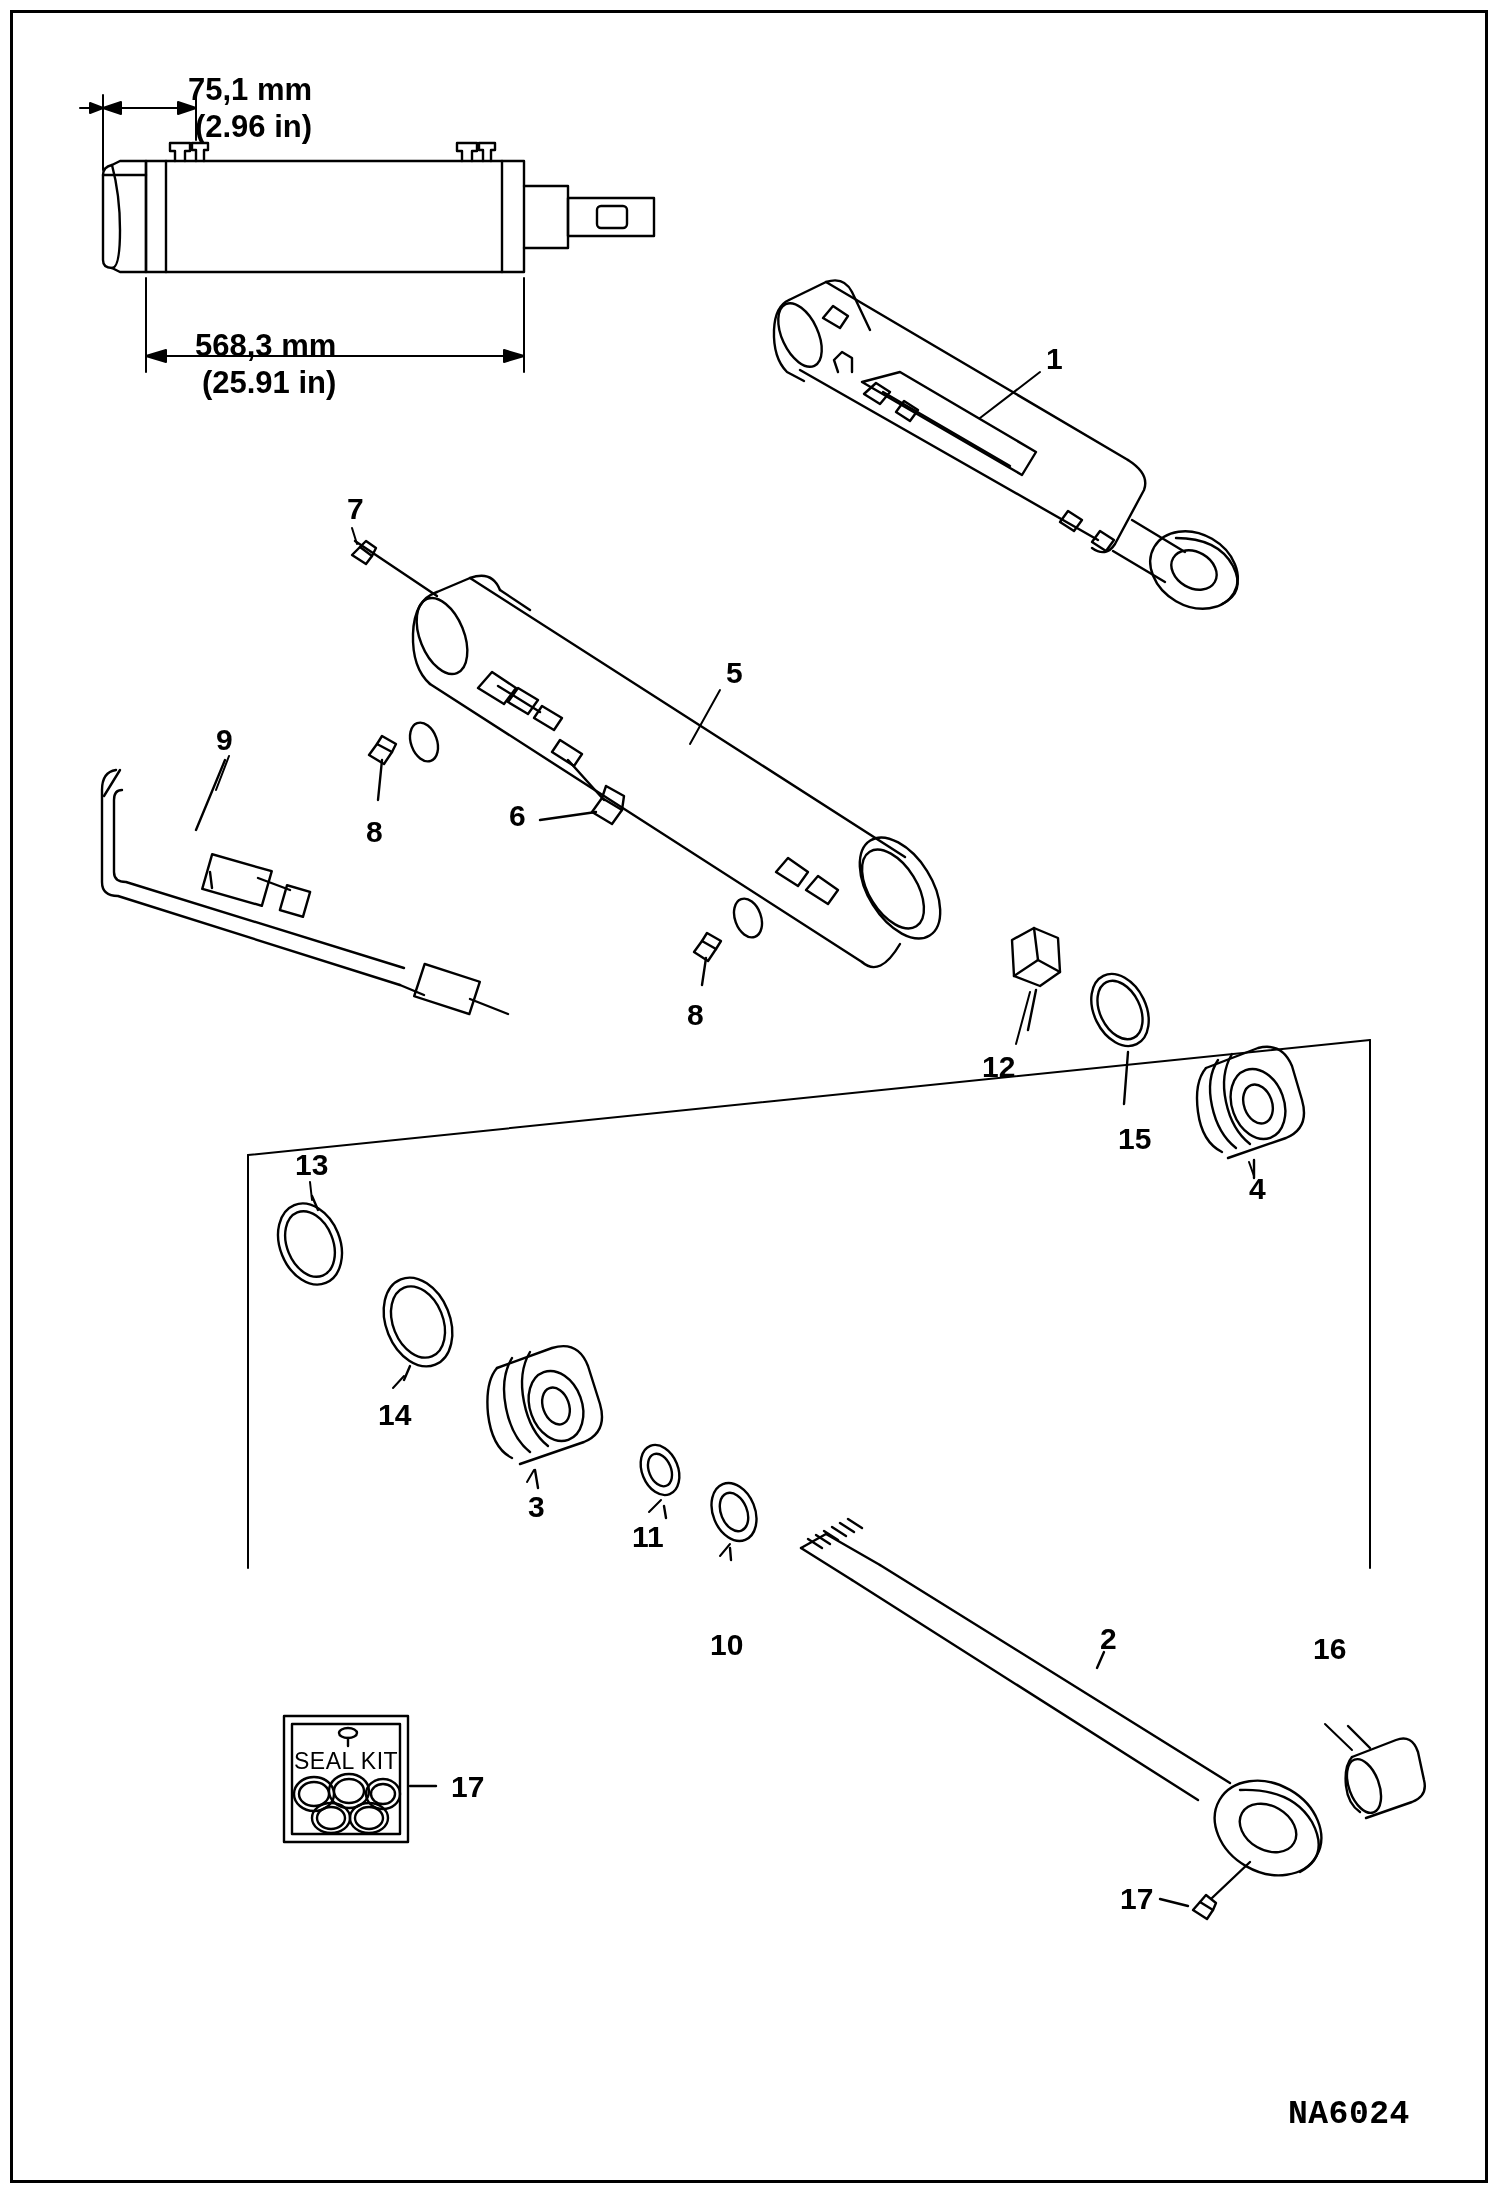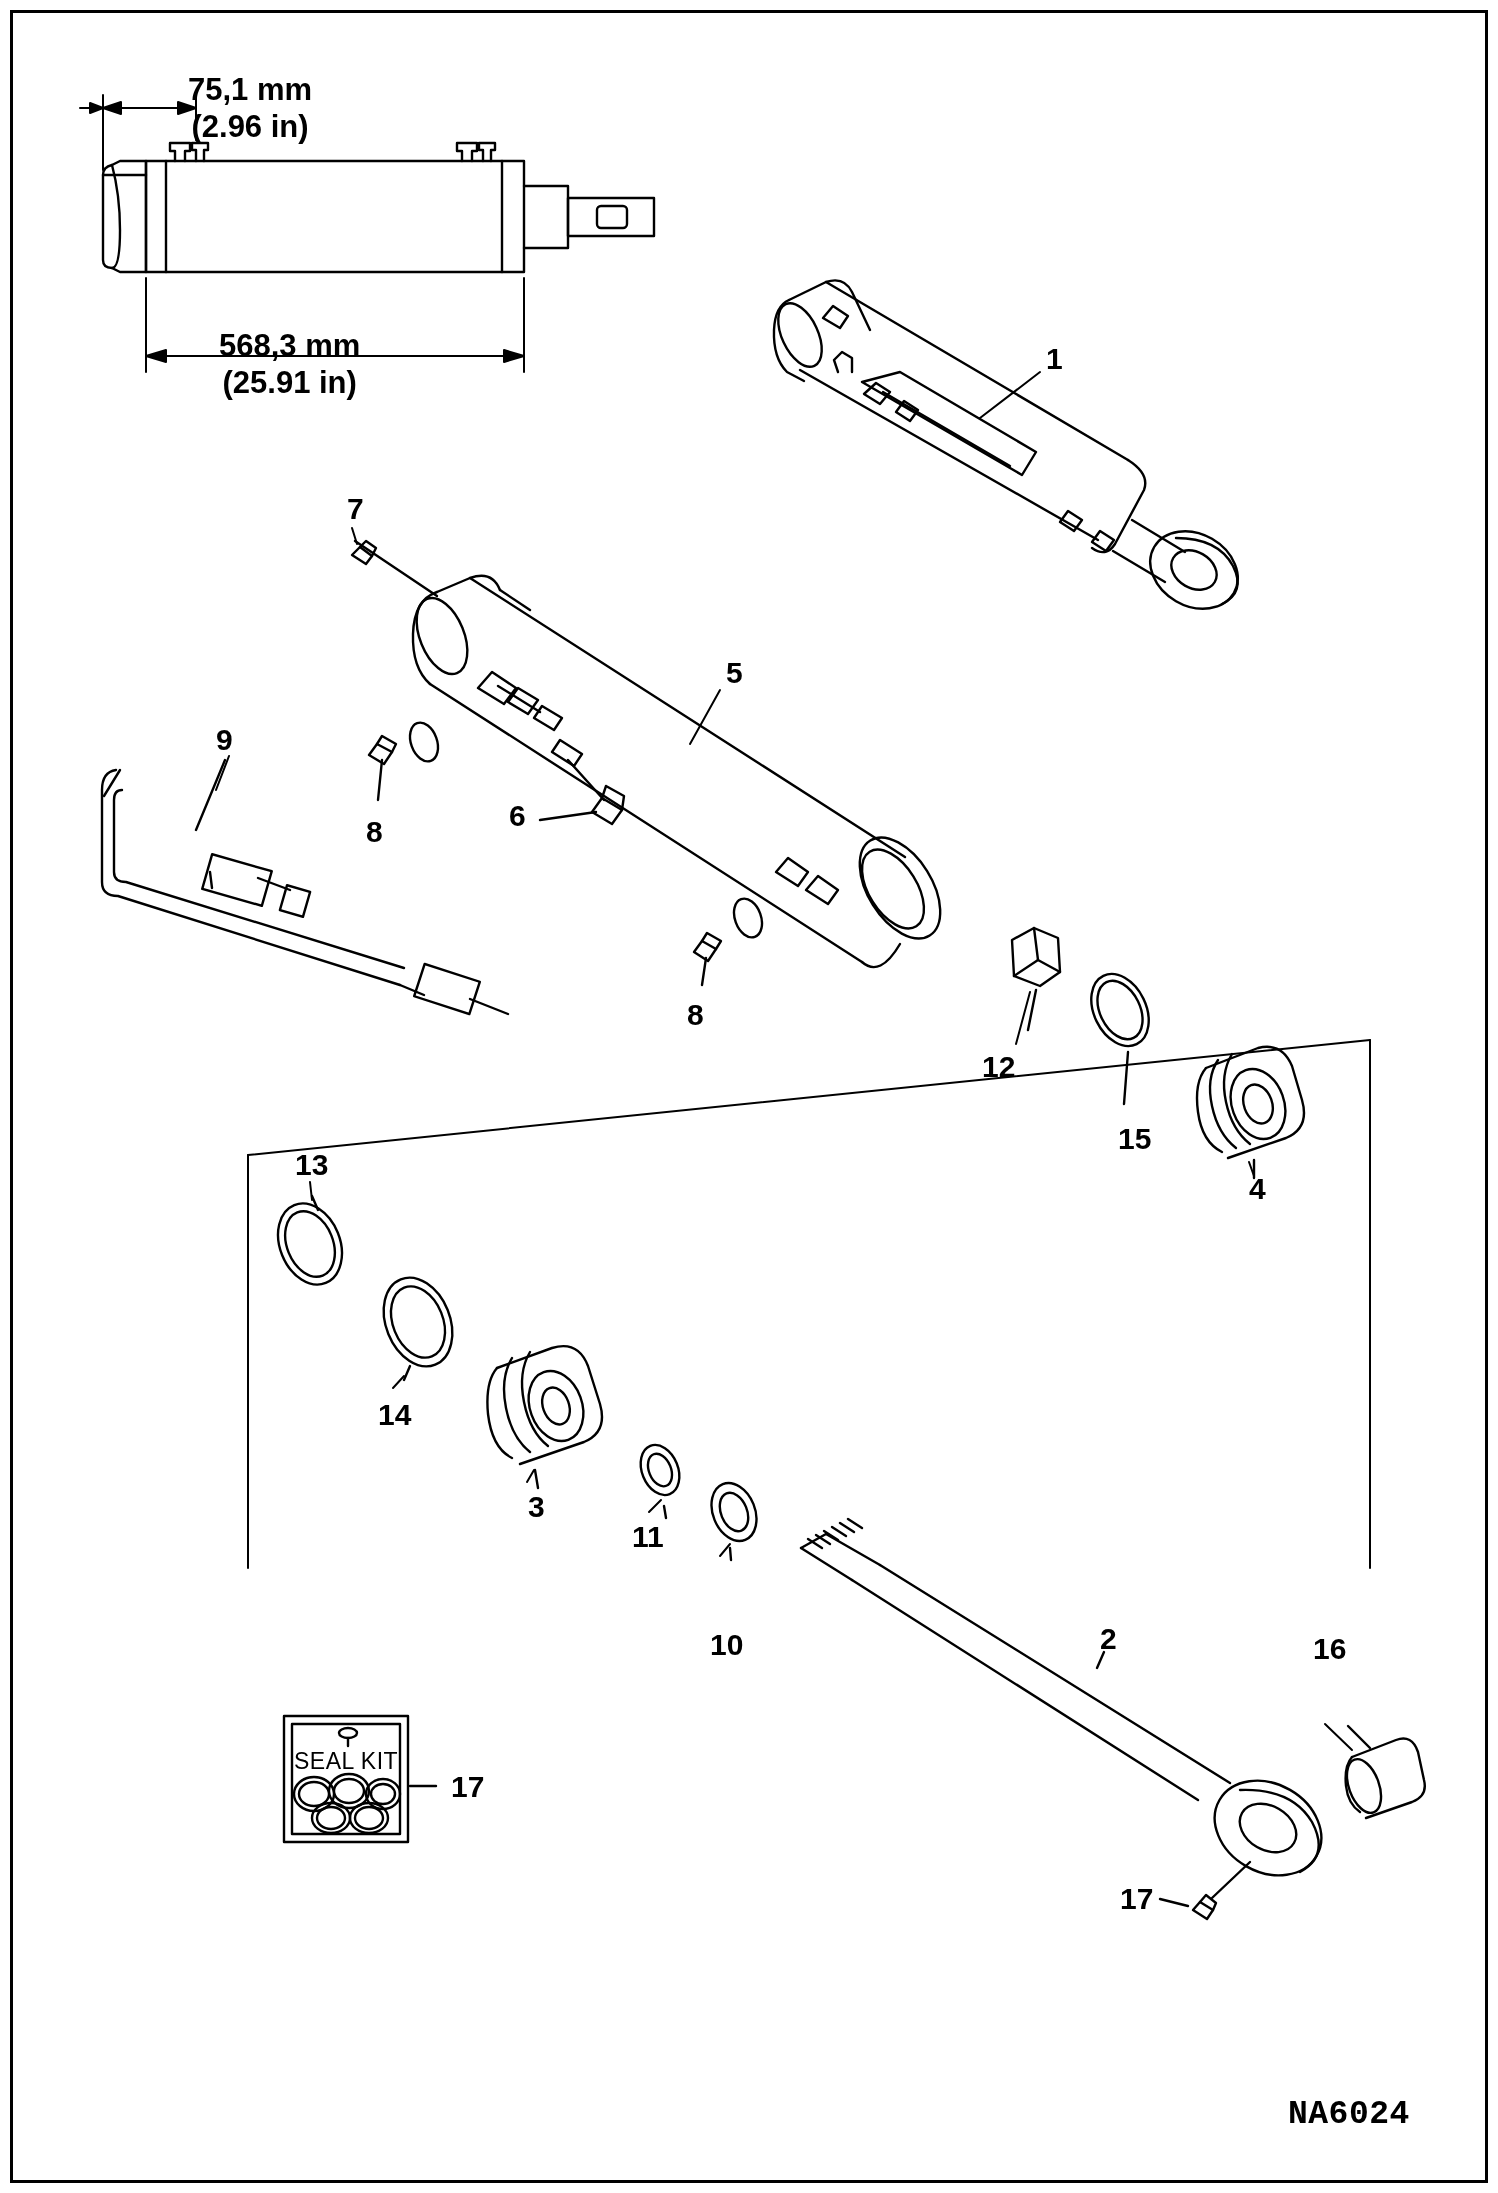--- a/index.html
+++ b/index.html
@@ -47,7 +47,7 @@
   .dim {
     font-size: 31px;
     font-weight: bold;
-    text-align: center;
+    text-align: right;
     line-height: 1.18;
   }
   .sealkit-text {

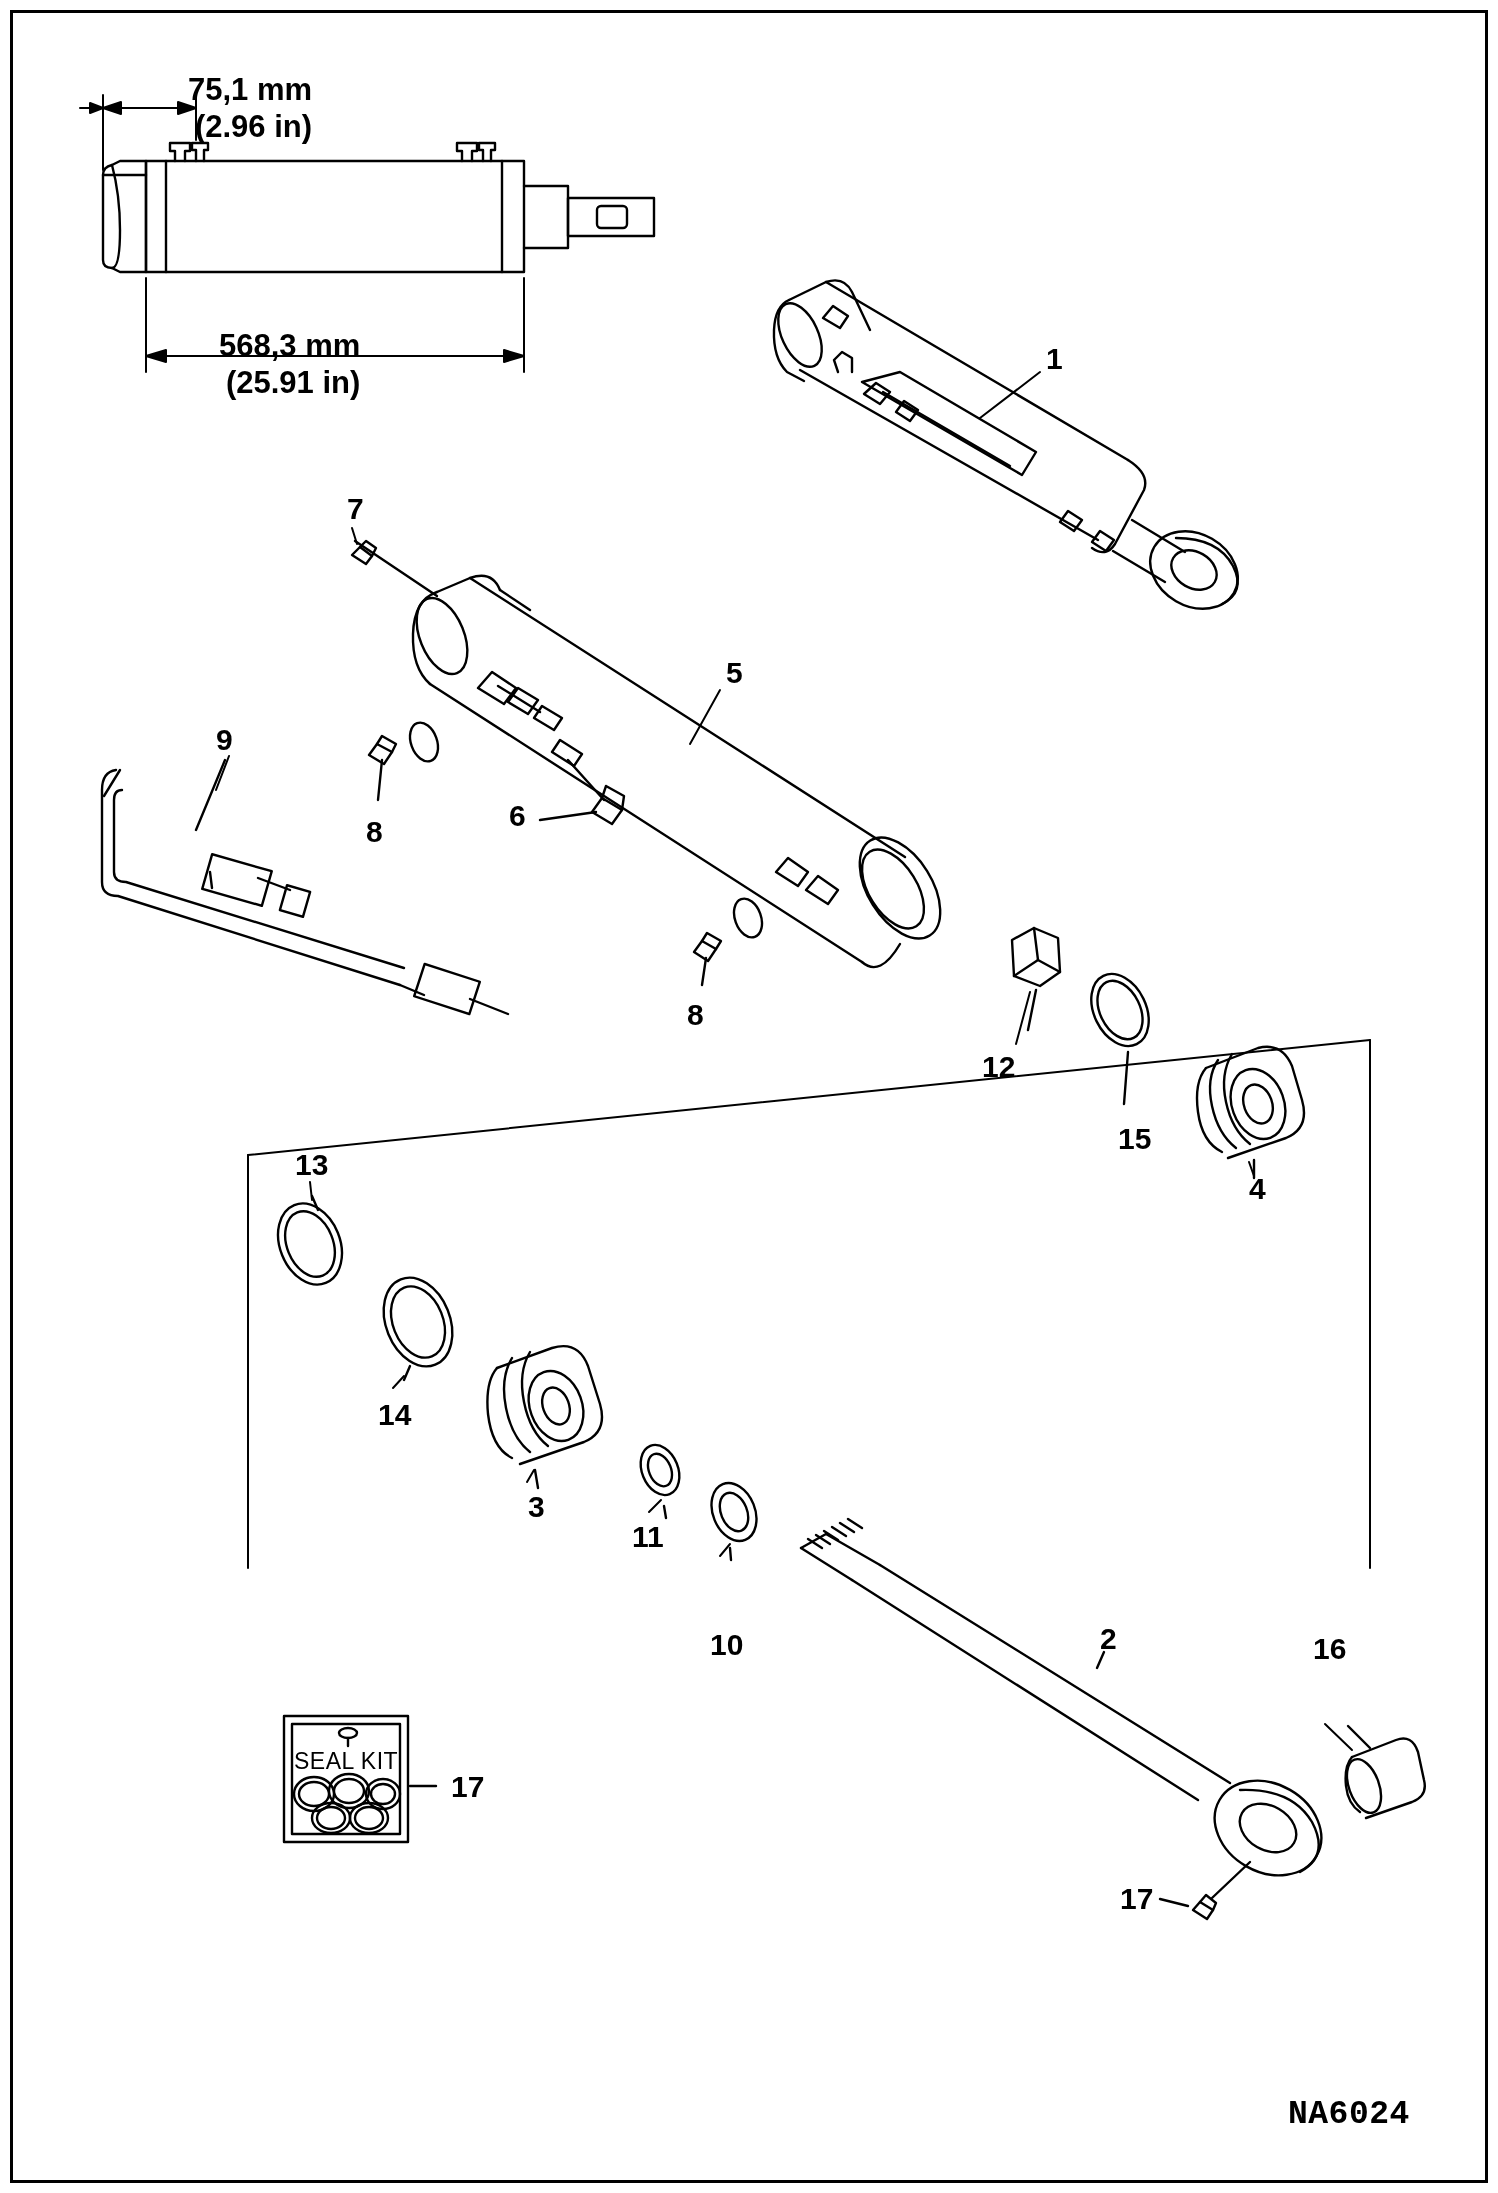--- a/index.html
+++ b/index.html
@@ -334,7 +334,7 @@
     <span>(2.96 in)</span>
   </div>
 
-  <div class="lbl dim" style="left:195px; top:328px;margin-left:24px;">
+  <div class="lbl dim" style="left:195px; top:328px;">
     <span>568,3 mm</span><br>
     <span>(25.91 in)</span>
   </div>

